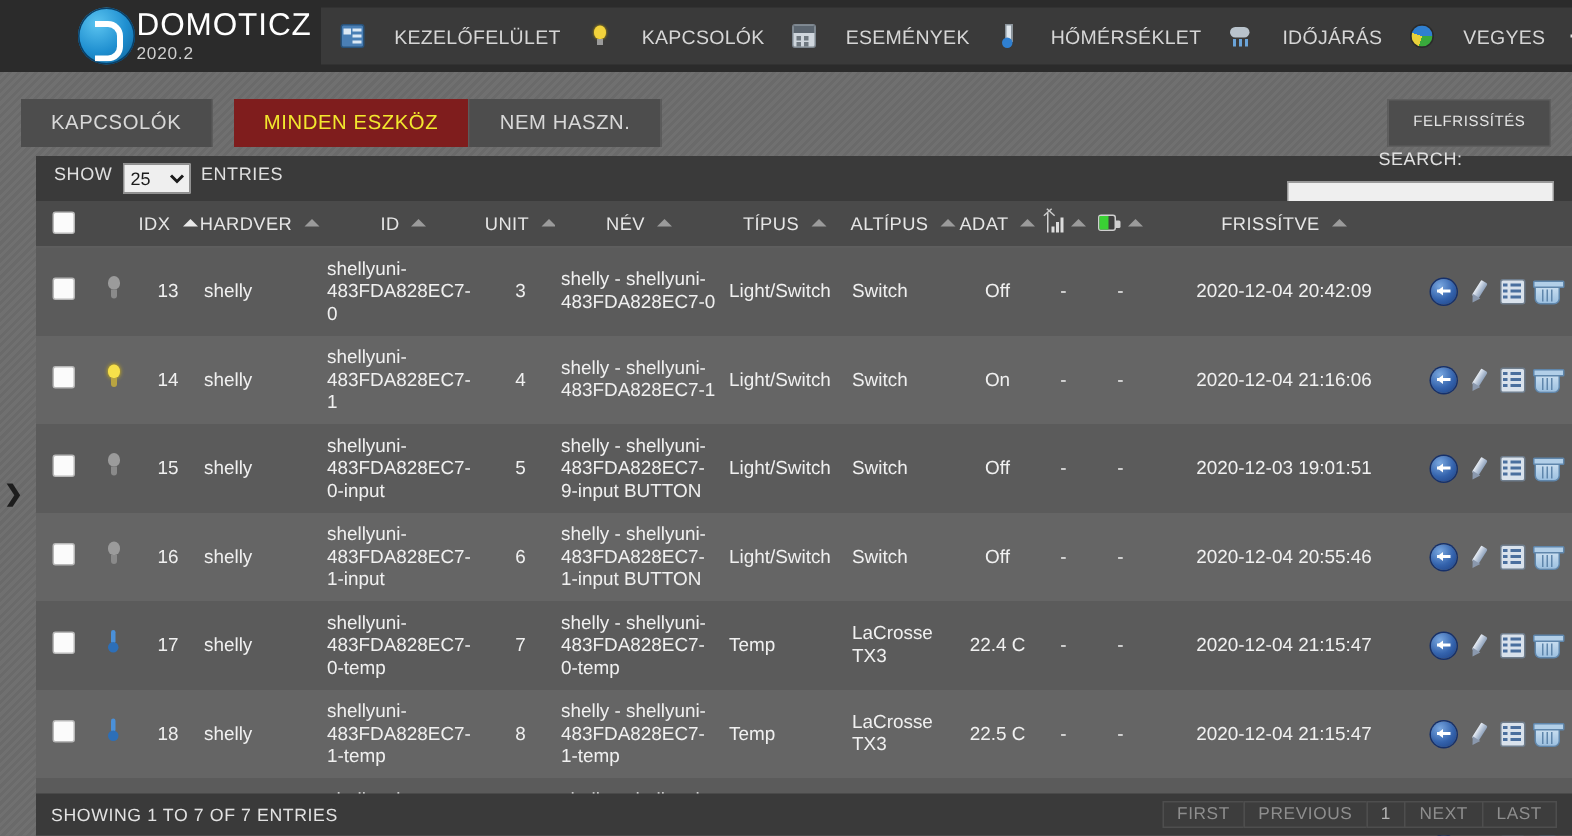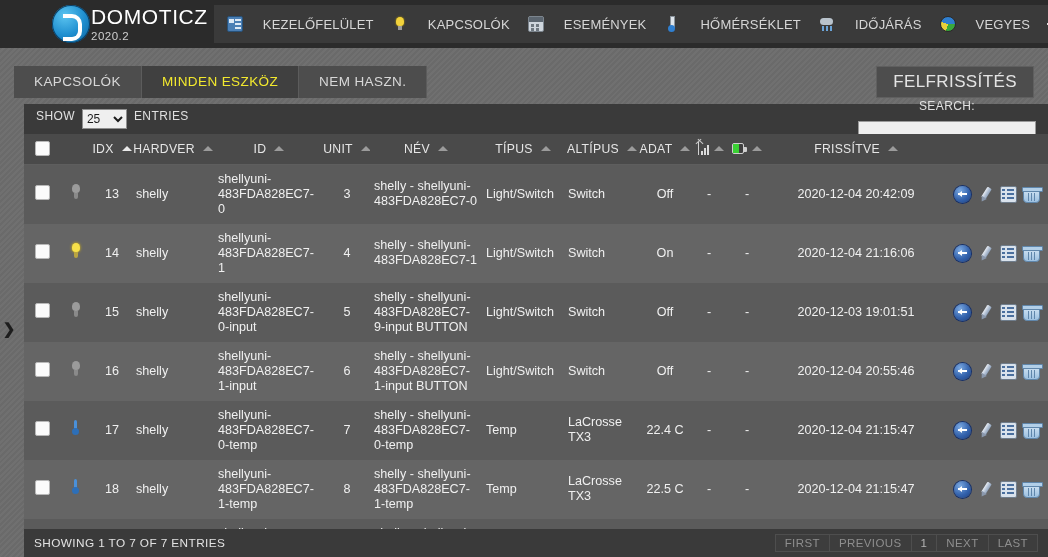--- a/index.html
+++ b/index.html
@@ -99,7 +99,7 @@
     cursor: pointer;
     white-space: nowrap;
   }
-  .tab.active { background: #404040; color: #f2e82e; }
+  .tab.active { background: #7f1d1d; color: #f2e82e; margin-left: 14px; }
   .refresh-btn {
     margin-left: auto;
     height: 32px; line-height: 30px;

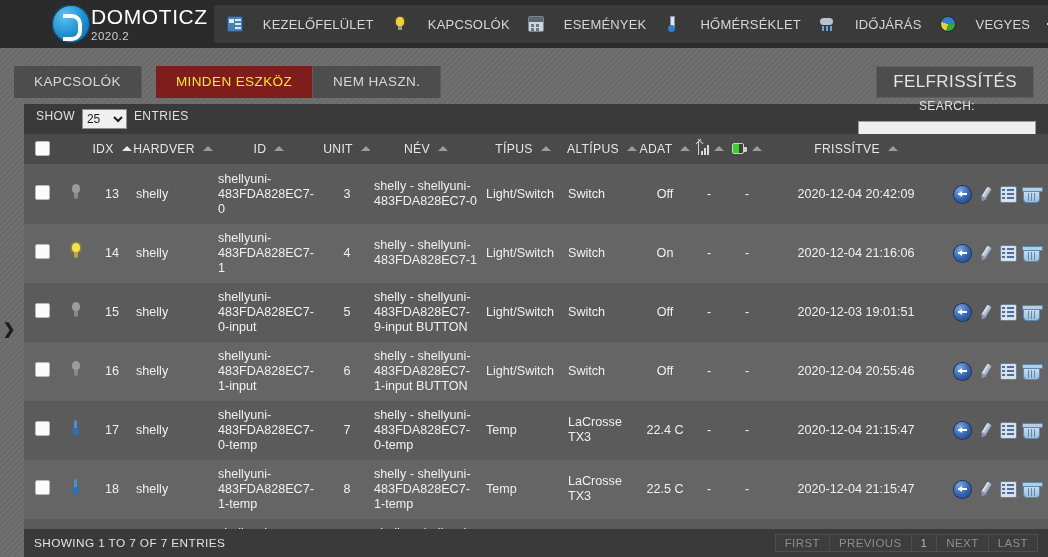--- a/index.html
+++ b/index.html
@@ -105,7 +105,7 @@
     height: 32px; line-height: 30px;
     padding: 0 16px;
     background: #4d4d4d; border: 1px solid #5f5f5f;
-    color: #e4e4e4; font-size: 17px; letter-spacing: .4px;
+    color: #e4e4e4; font-size: 10px; letter-spacing: .4px;
     cursor: pointer;
   }
 

